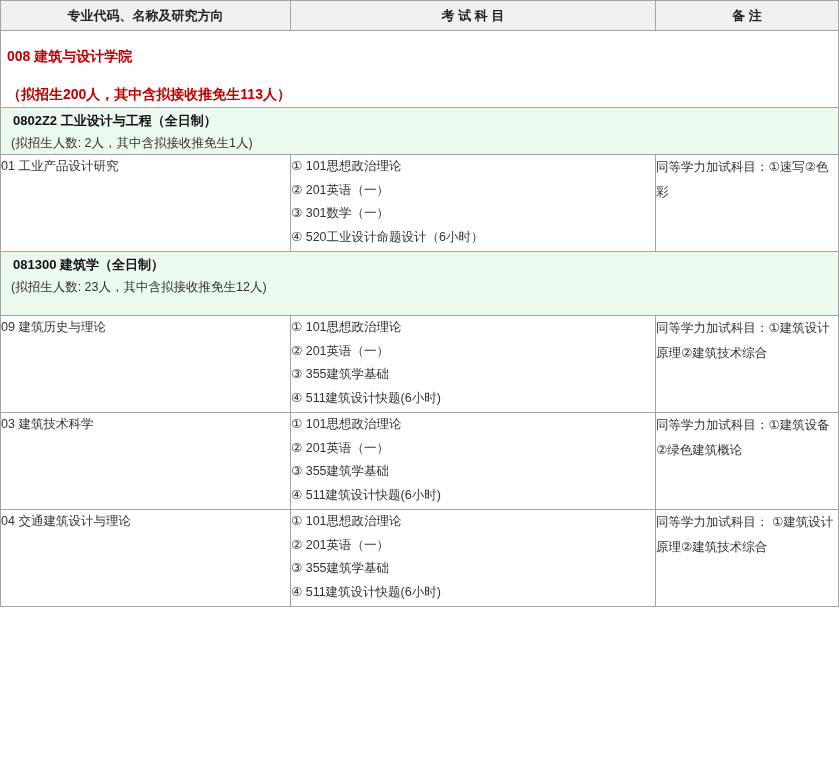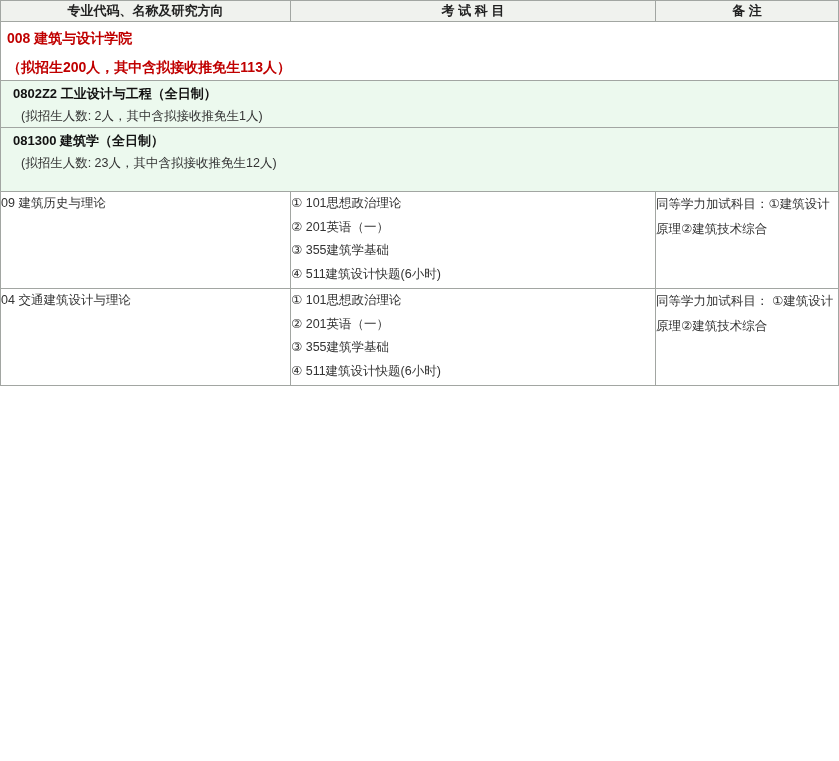--- a/index.html
+++ b/index.html
@@ -28,7 +28,7 @@
     overflow: hidden;
   }
   
-  tr.head-row { height: 21px; }
+  tr.head-row { height: 30px; }
   tr.head-row th {
     background: #f0f2ee;
     vertical-align: middle;

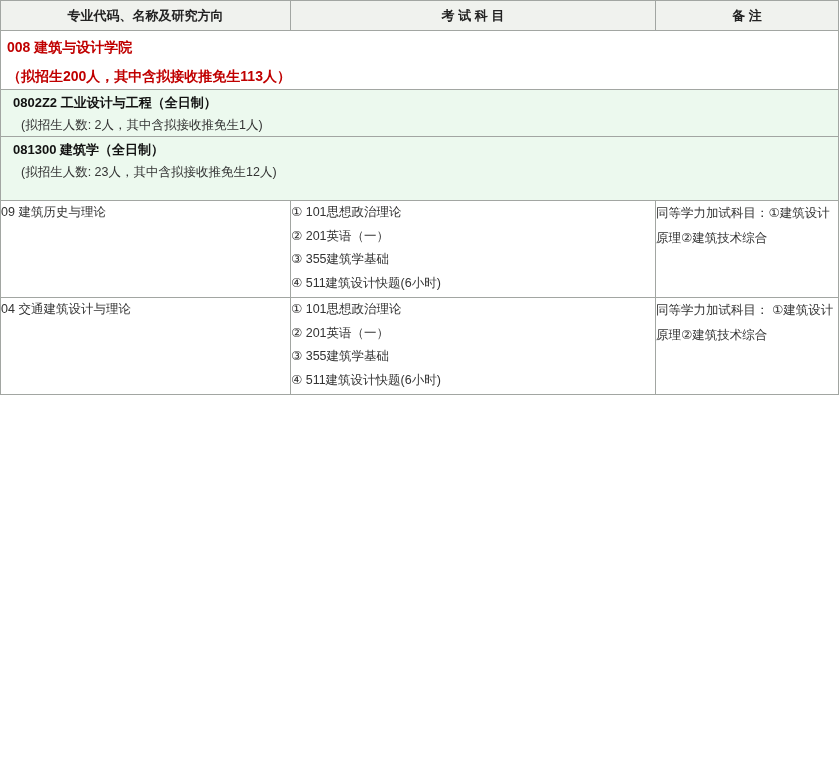--- a/index.html
+++ b/index.html
@@ -45,7 +45,7 @@
     font-weight: bold;
     font-size: 14px;
     line-height: 26px;
-    padding: 3px 0 0 6px;
+    padding: 12px 0 0 6px;
     white-space: nowrap;
   }
   

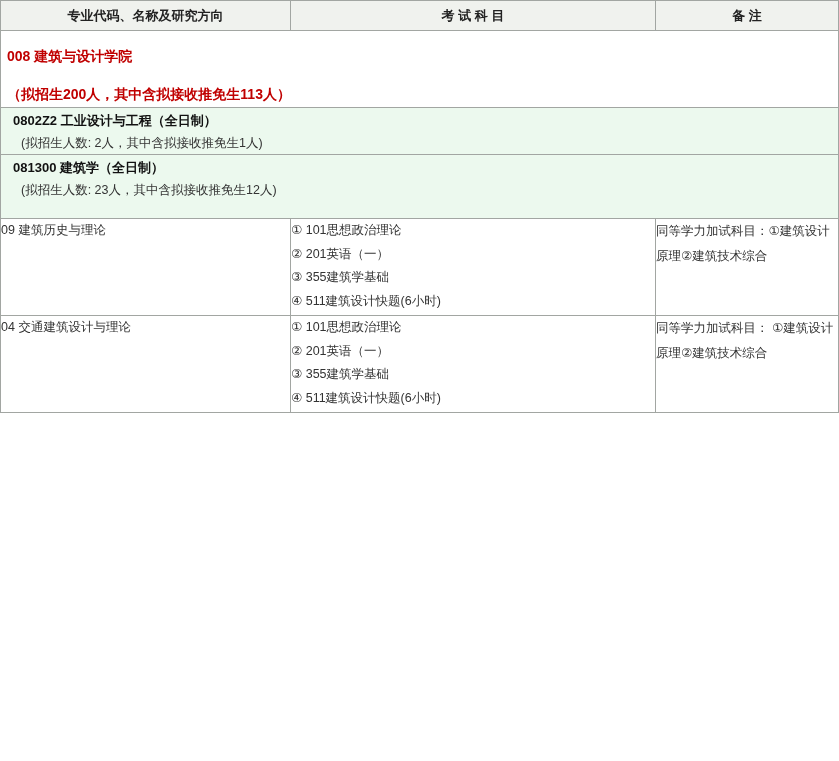--- a/index.html
+++ b/index.html
@@ -66,7 +66,7 @@
     color: #333333;
     font-size: 12.5px;
     line-height: 22px;
-    padding-left: 20px;
+    padding-left: 10px;
     white-space: nowrap;
   }
   

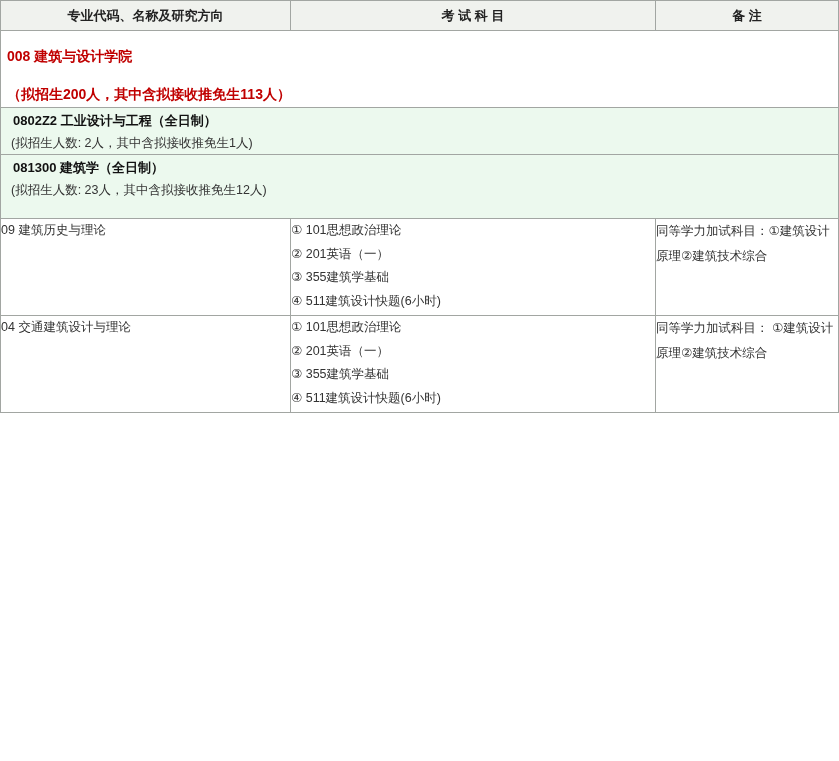--- a/index.html
+++ b/index.html
@@ -118,6 +118,16 @@
       </td>
     </tr>
 
+    <tr class="program-row">
+      <td class="dir-cell">01 工业产品设计研究</td>
+      <td class="subj-cell">
+        <div class="subj-line">① 101思想政治理论</div>
+        <div class="subj-line">② 201英语（一）</div>
+        <div class="subj-line">③ 301数学（一）</div>
+        <div class="subj-line">④ 520工业设计命题设计（6小时）</div>
+      </td>
+      <td class="rem-cell">同等学力加试科目：①速写②色彩</td>
+    </tr>
 
 
     <tr class="section-row tall">

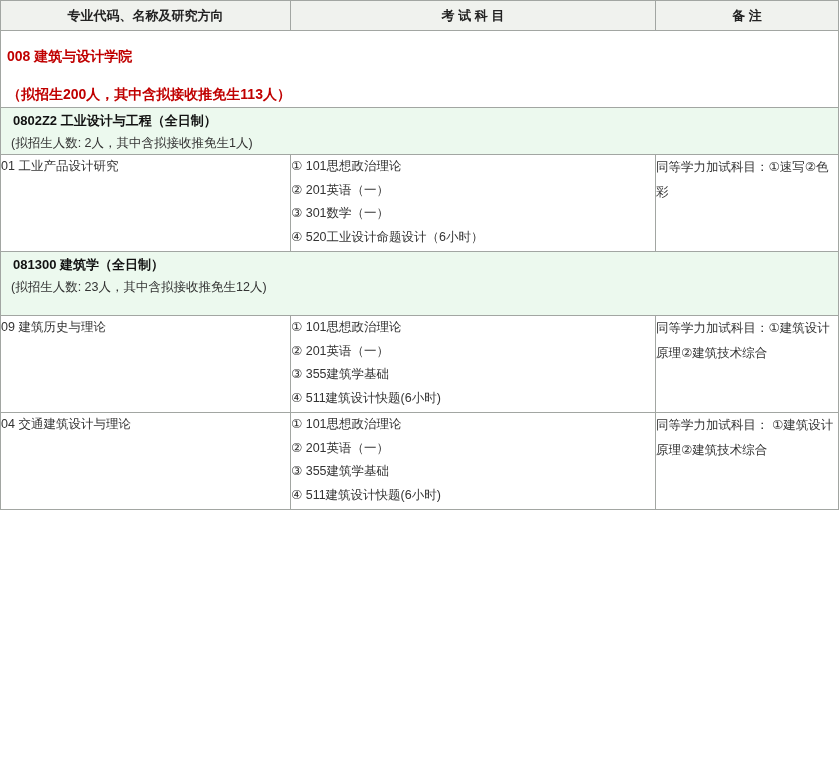--- a/index.html
+++ b/index.html
@@ -149,6 +149,16 @@
     </tr>
 
 
+    <tr class="program-row">
+      <td class="dir-cell">03 建筑技术科学</td>
+      <td class="subj-cell">
+        <div class="subj-line">① 101思想政治理论</div>
+        <div class="subj-line">② 201英语（一）</div>
+        <div class="subj-line">③ 355建筑学基础</div>
+        <div class="subj-line">④ 511建筑设计快题(6小时)</div>
+      </td>
+      <td class="rem-cell">同等学力加试科目：①建筑设备②绿色建筑概论</td>
+    </tr>
 
     <tr class="program-row">
       <td class="dir-cell">04 交通建筑设计与理论</td>

